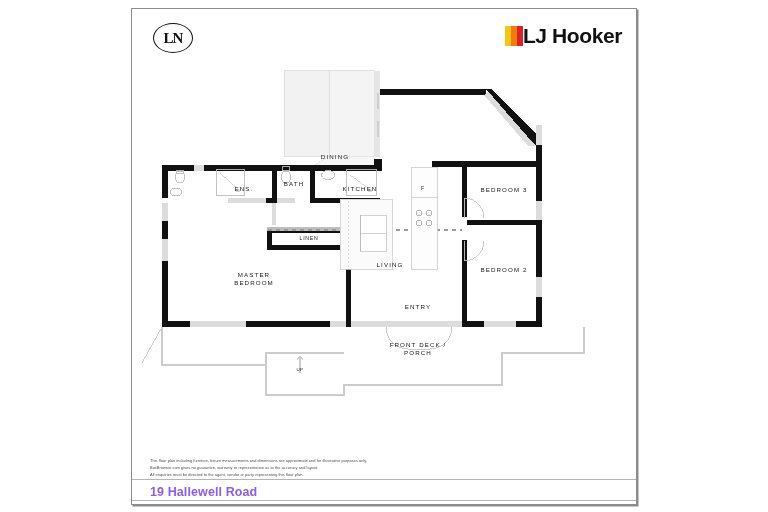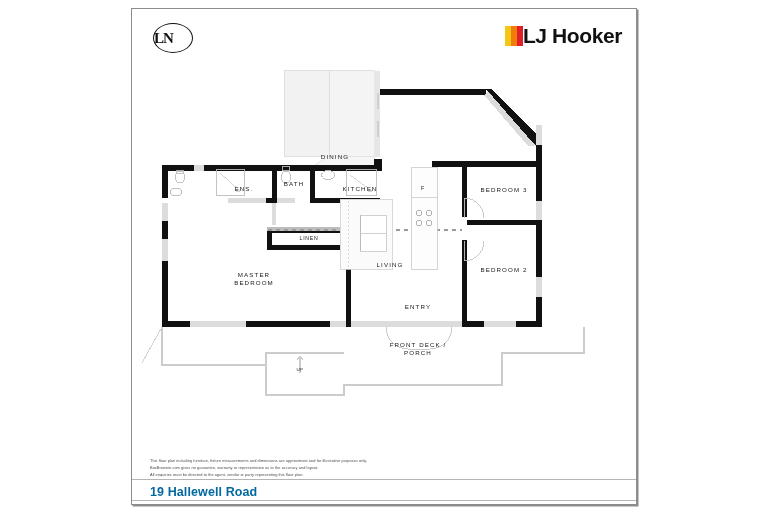--- a/index.html
+++ b/index.html
@@ -35,7 +35,7 @@
     border-radius: 50%;
     display: flex;
     align-items: center;
-    justify-content: flex-start;
+    justify-content: center;
   }
   #ln-logo span {
     font-family: "Liberation Serif", serif;

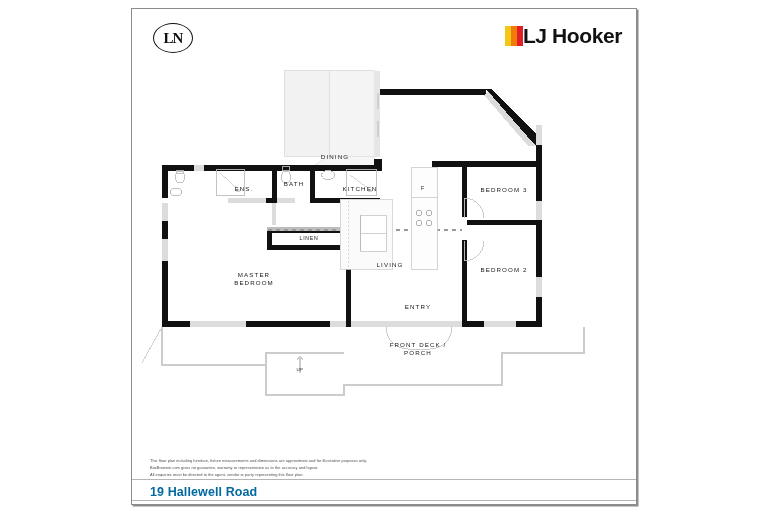--- a/index.html
+++ b/index.html
@@ -118,7 +118,7 @@
     top: 476px;
     font-size: 12.5px;
     font-weight: 700;
-    color: #0369a1;
+    color: #8b5cf6;
     letter-spacing: 0.1px;
   }
 </style>

